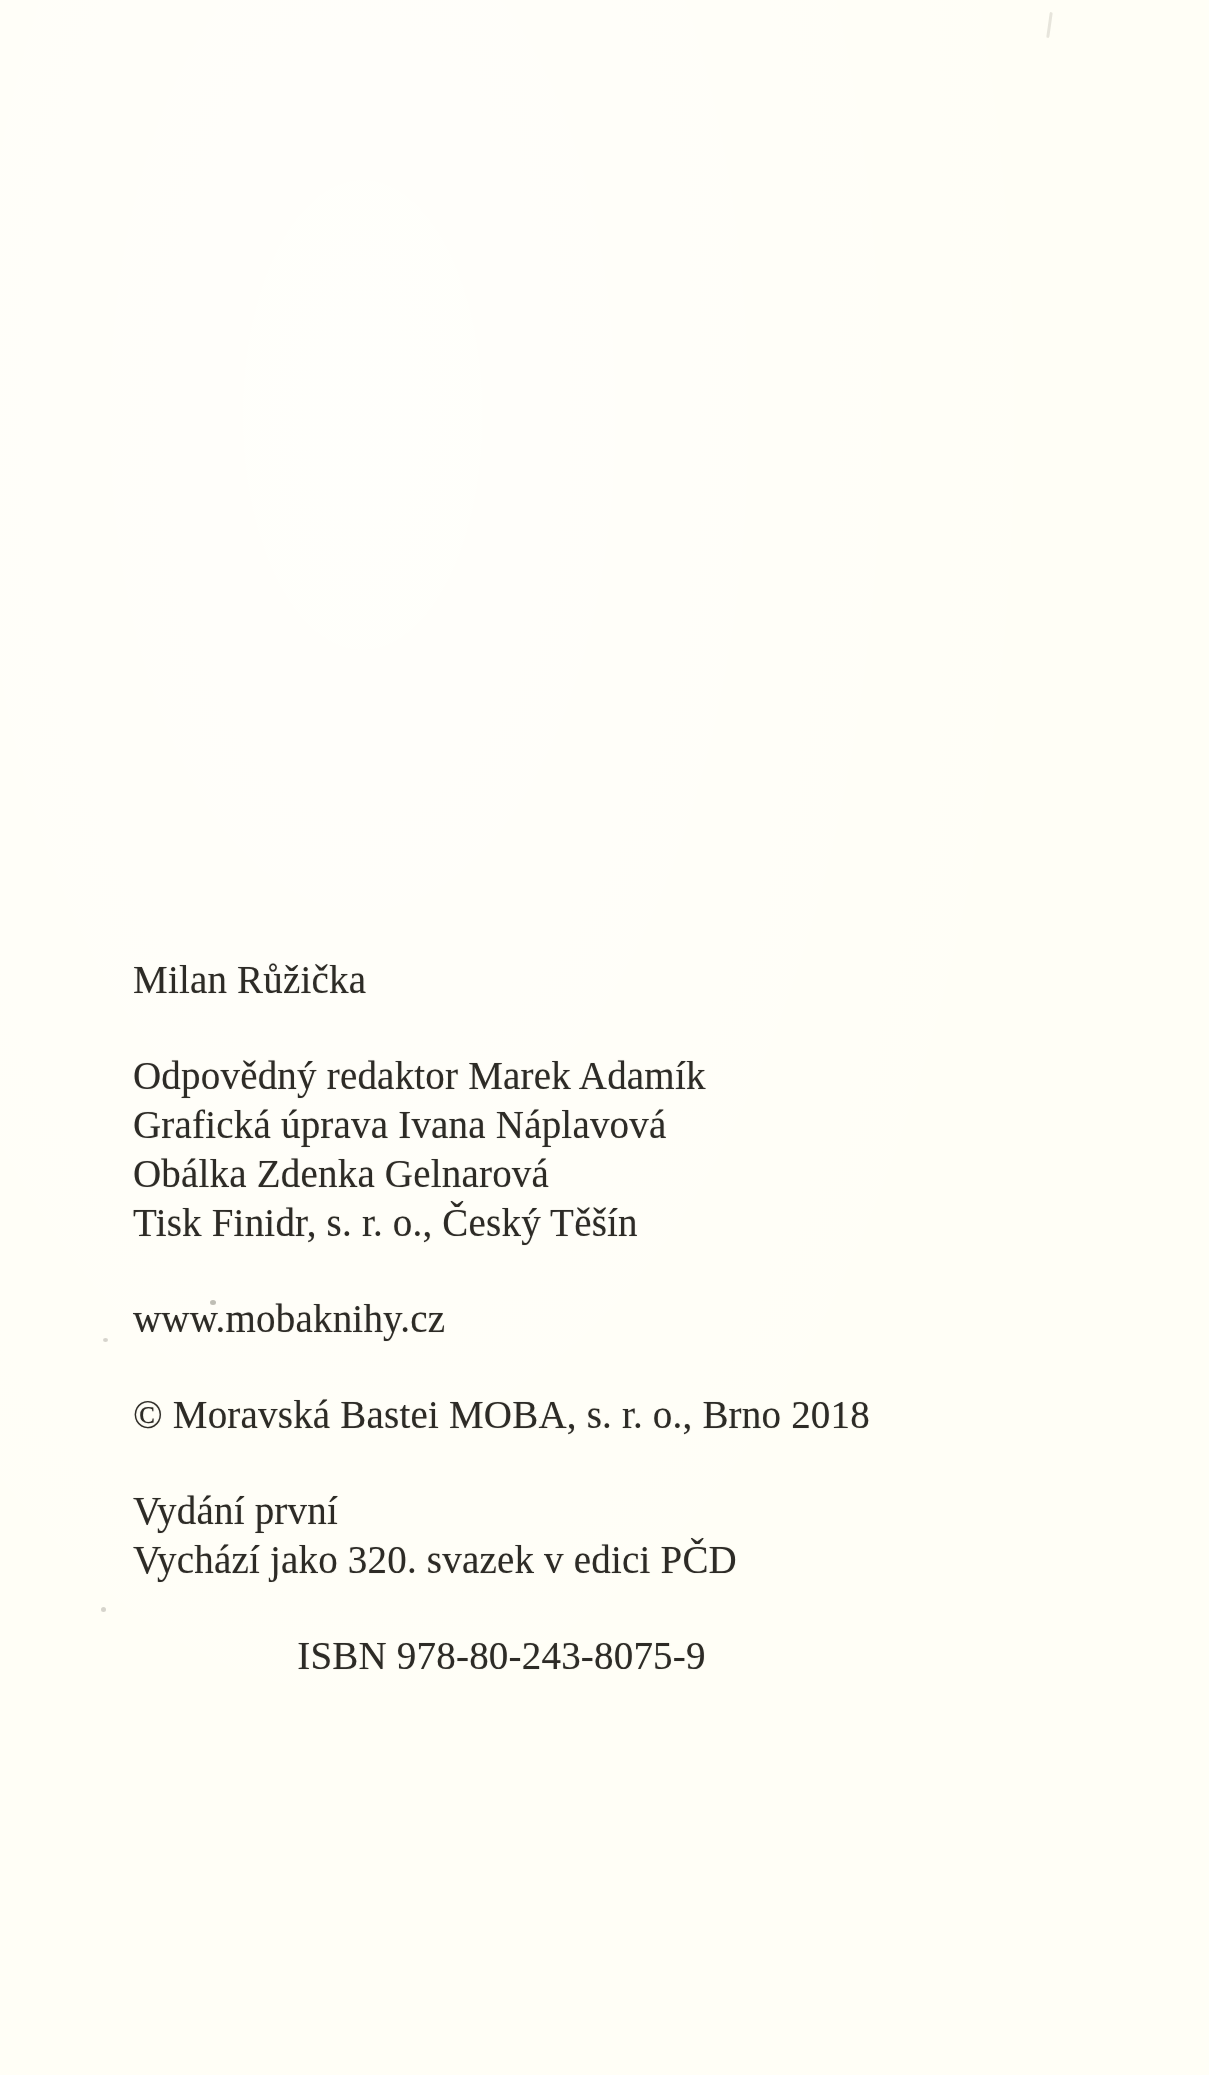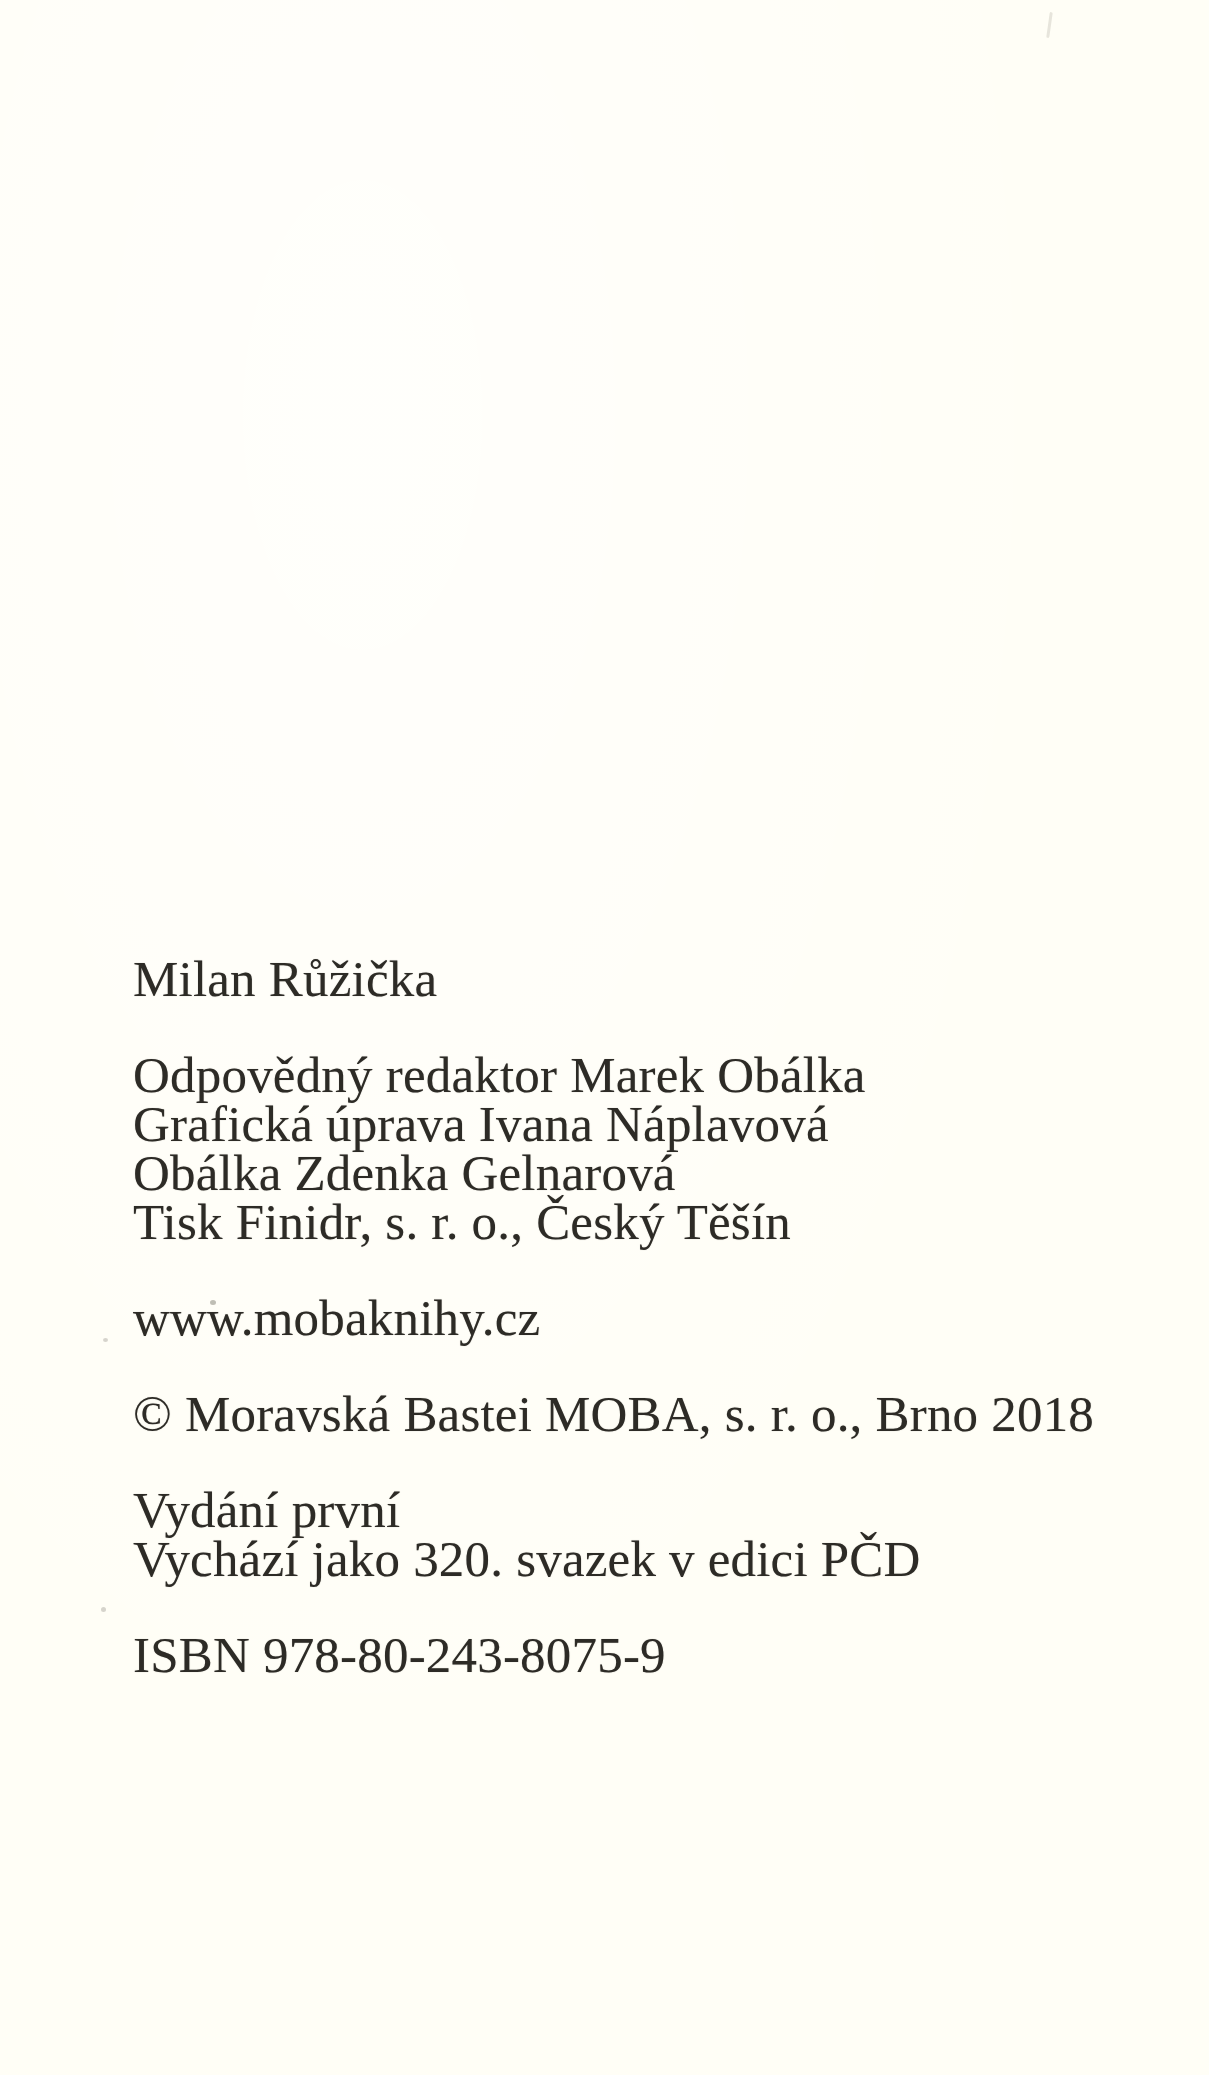--- a/index.html
+++ b/index.html
@@ -26,7 +26,7 @@
     position: absolute;
     left: 133px;
     top: 955px;
-    font-size: 51px;
+    font-size: 39px;
     line-height: 49px;
     letter-spacing: 0.2px;
     text-shadow: 0 0 1px rgba(45, 43, 38, 0.35);

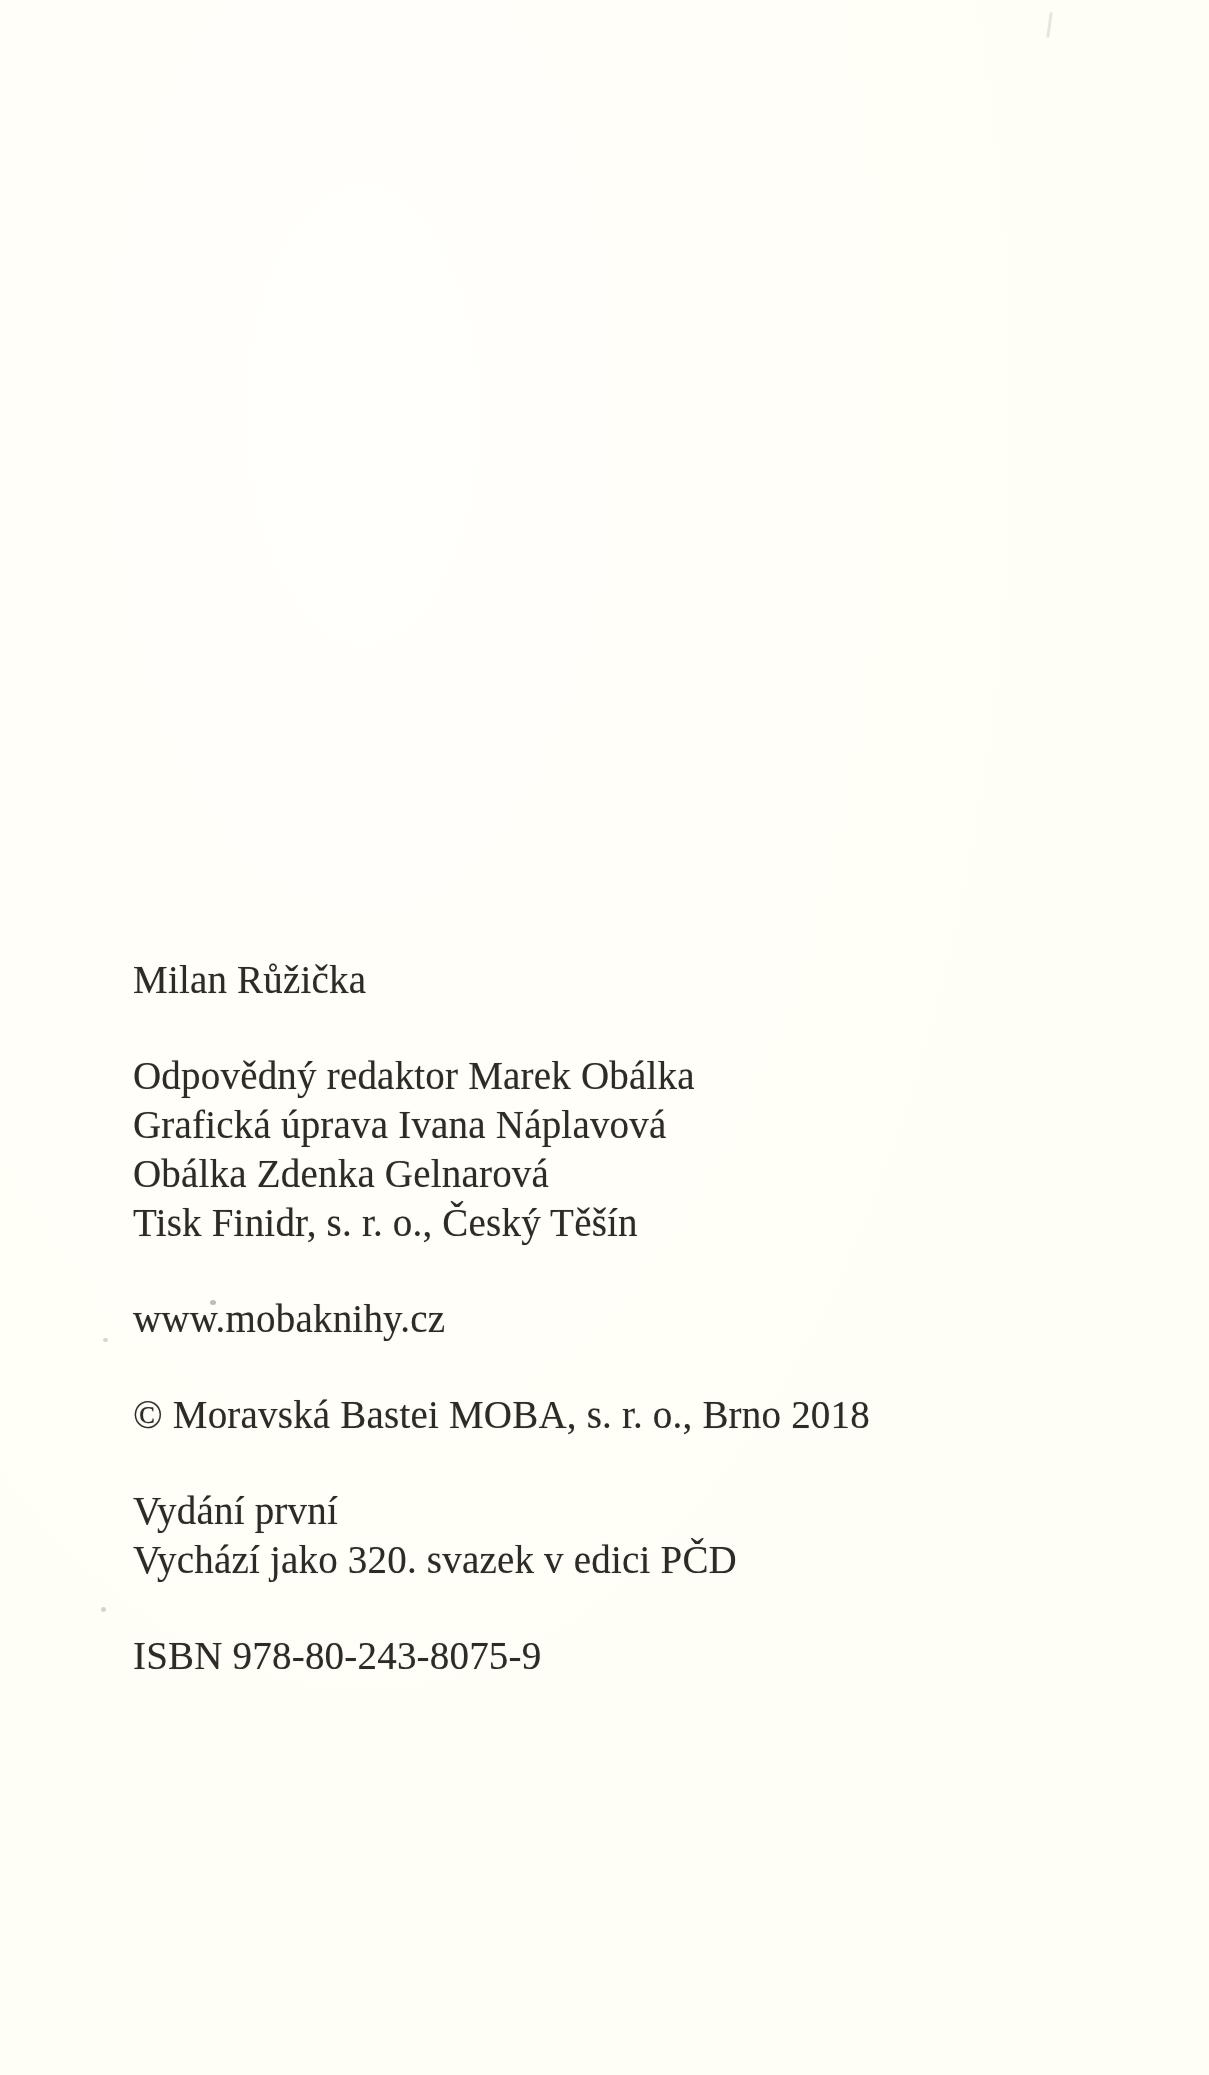--- a/index.html
+++ b/index.html
@@ -74,7 +74,7 @@
     </div>
 
     <div class="block">
-      <div class="line">Odpovědný redaktor Marek Obálka</div>
+      <div class="line">Odpovědný redaktor Marek Adamík</div>
       <div class="line">Grafická úprava Ivana Náplavová</div>
       <div class="line">Obálka Zdenka Gelnarová</div>
       <div class="line">Tisk Finidr, s. r. o., Český Těšín</div>

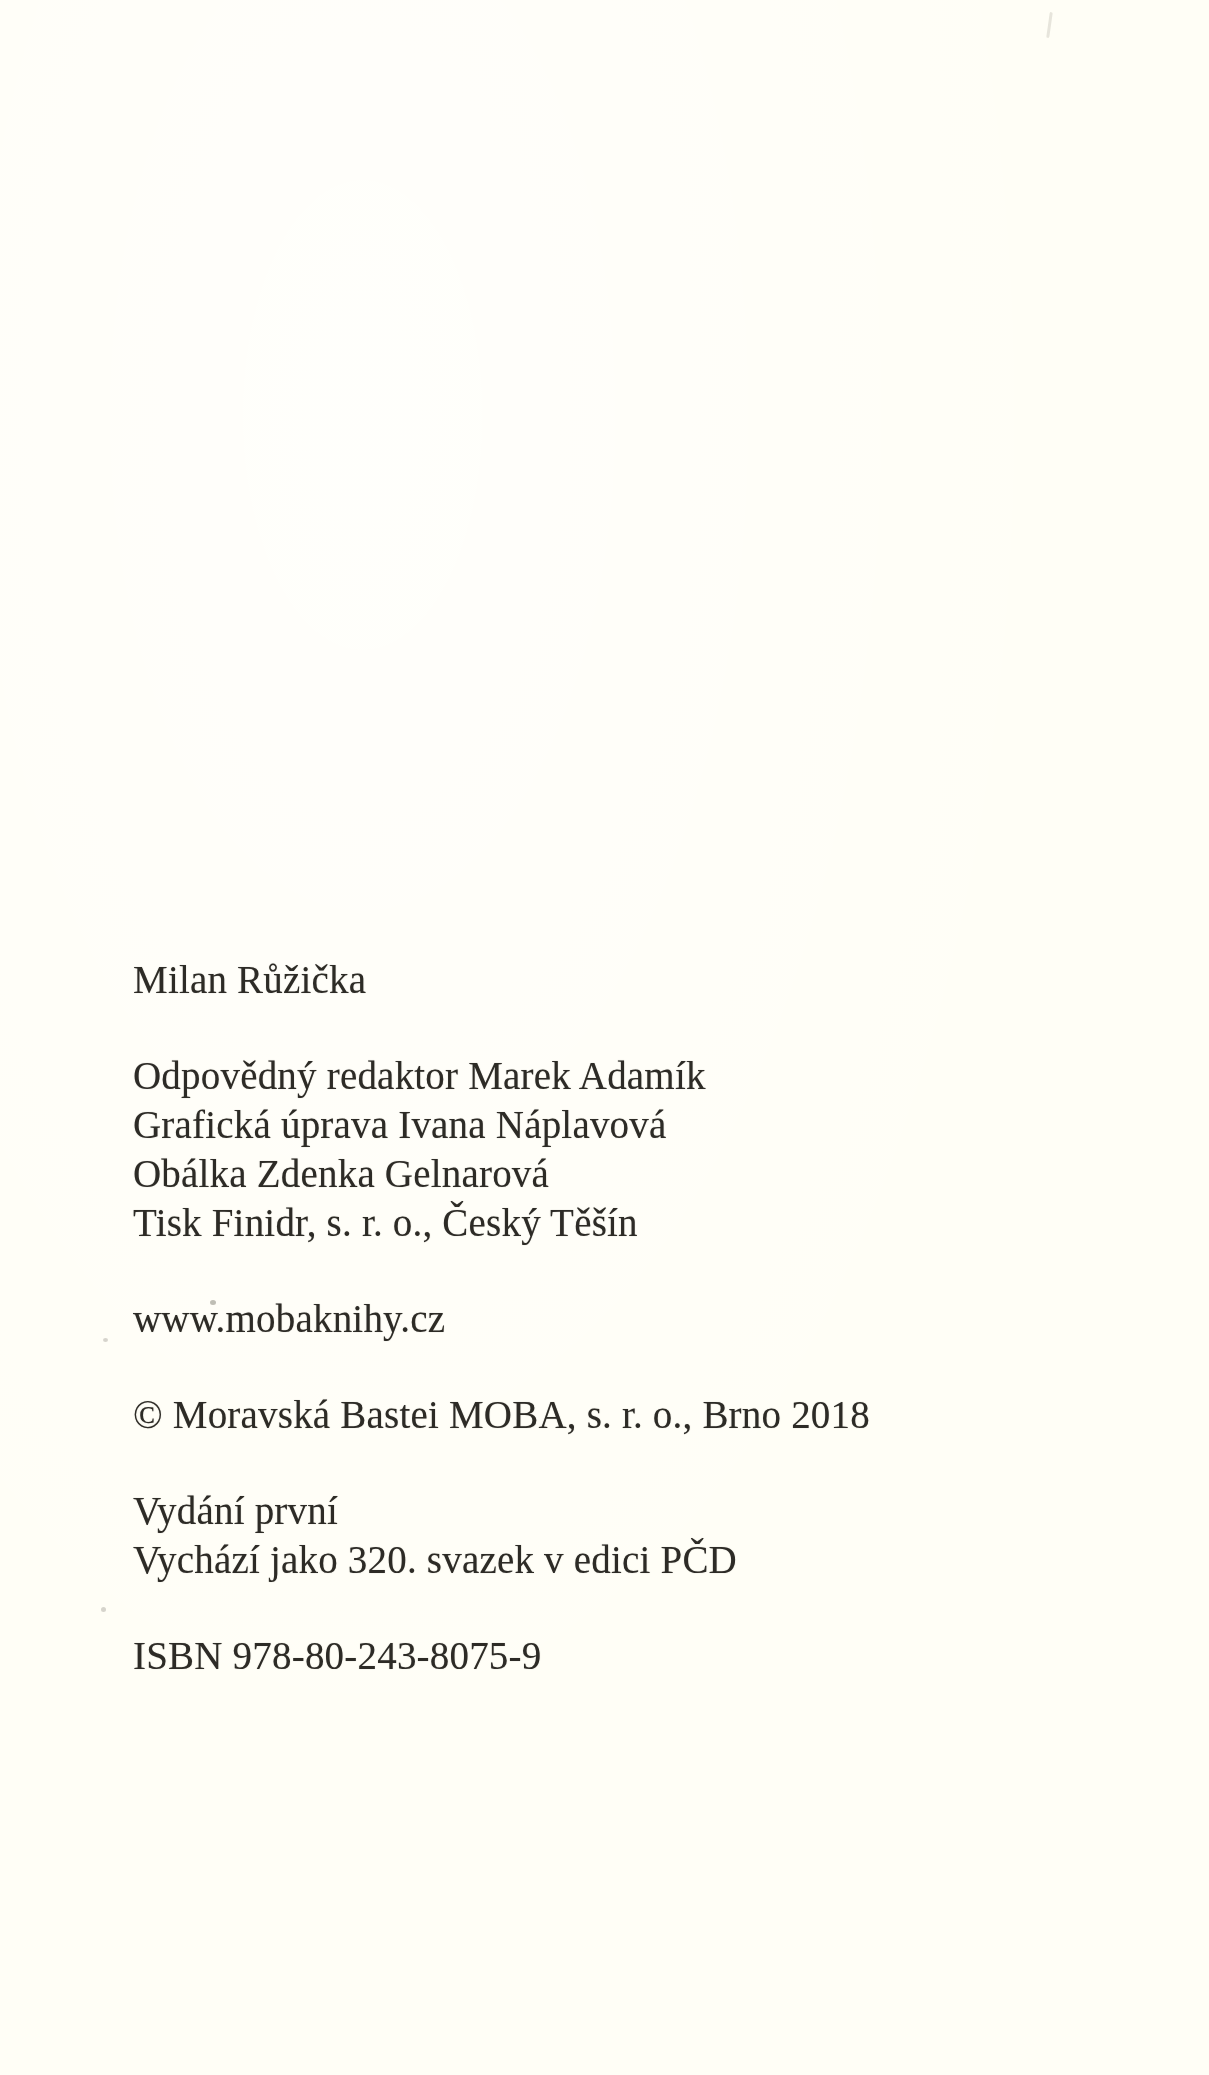--- a/index.html
+++ b/index.html
@@ -37,6 +37,7 @@
   }
   .block:last-child {
     margin-bottom: 0;
+    text-align: center;
   }
   .line {
     min-height: 49px;

